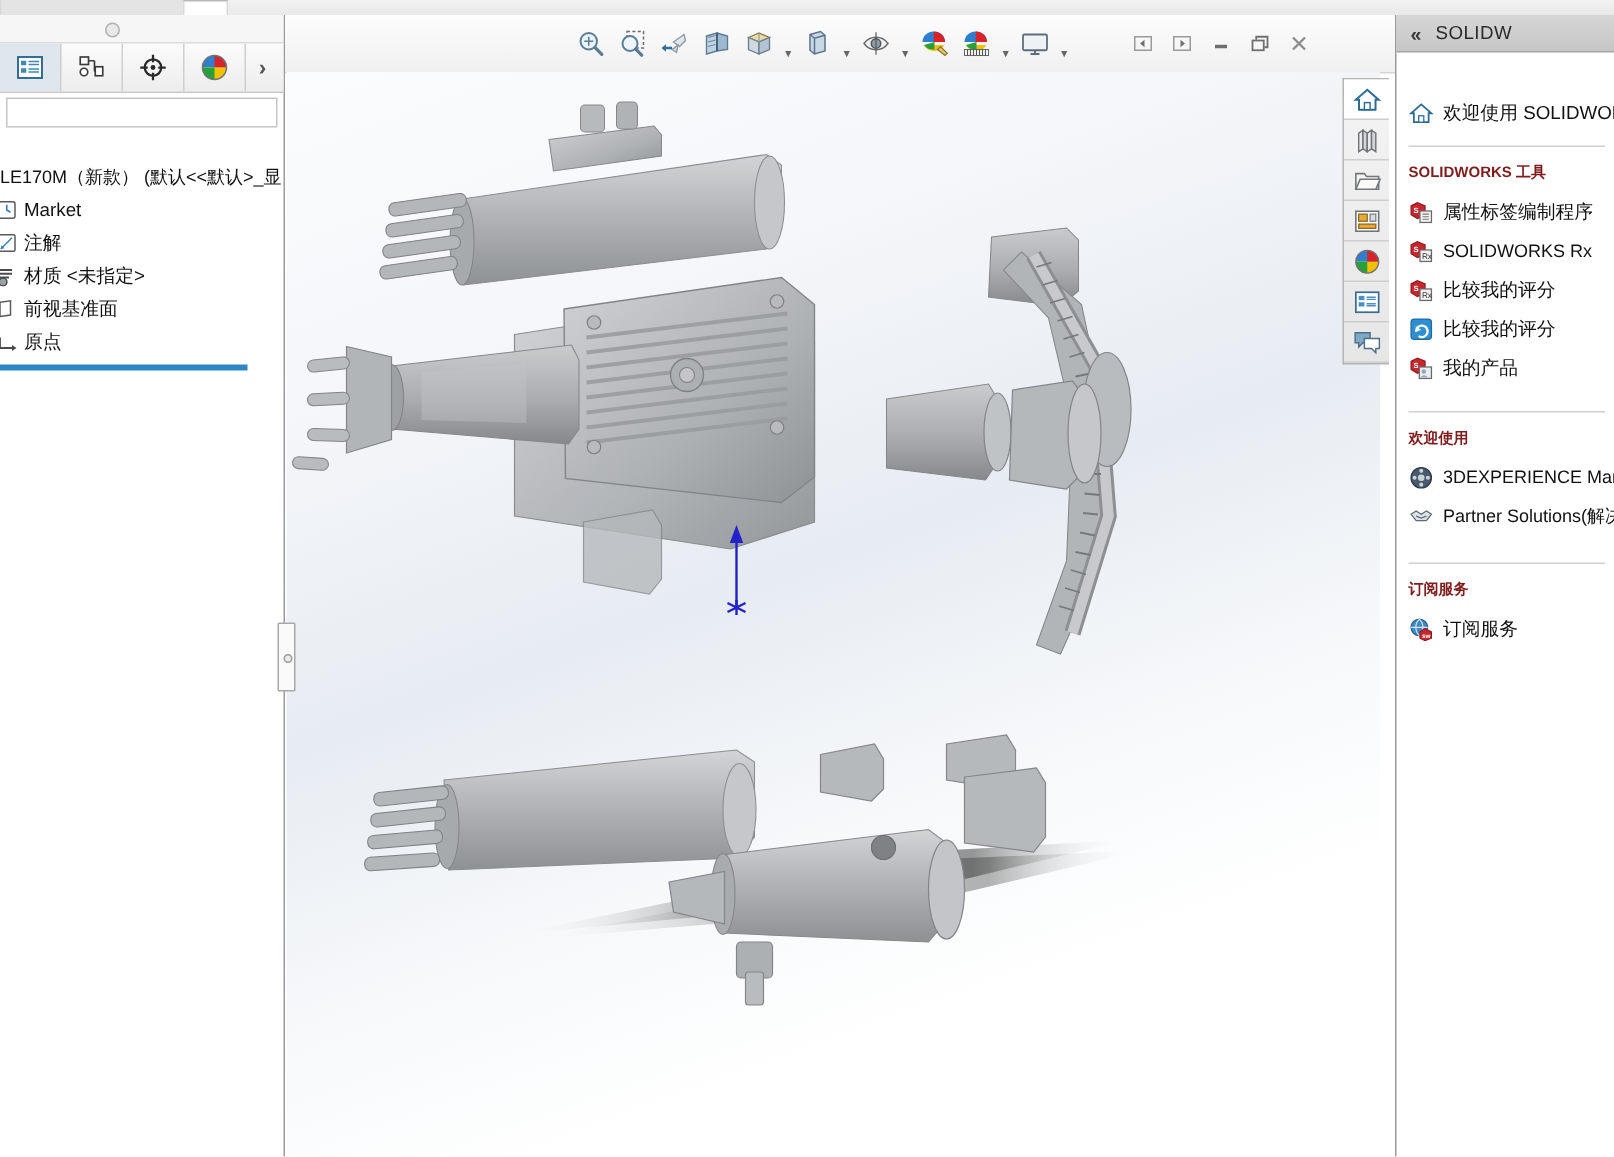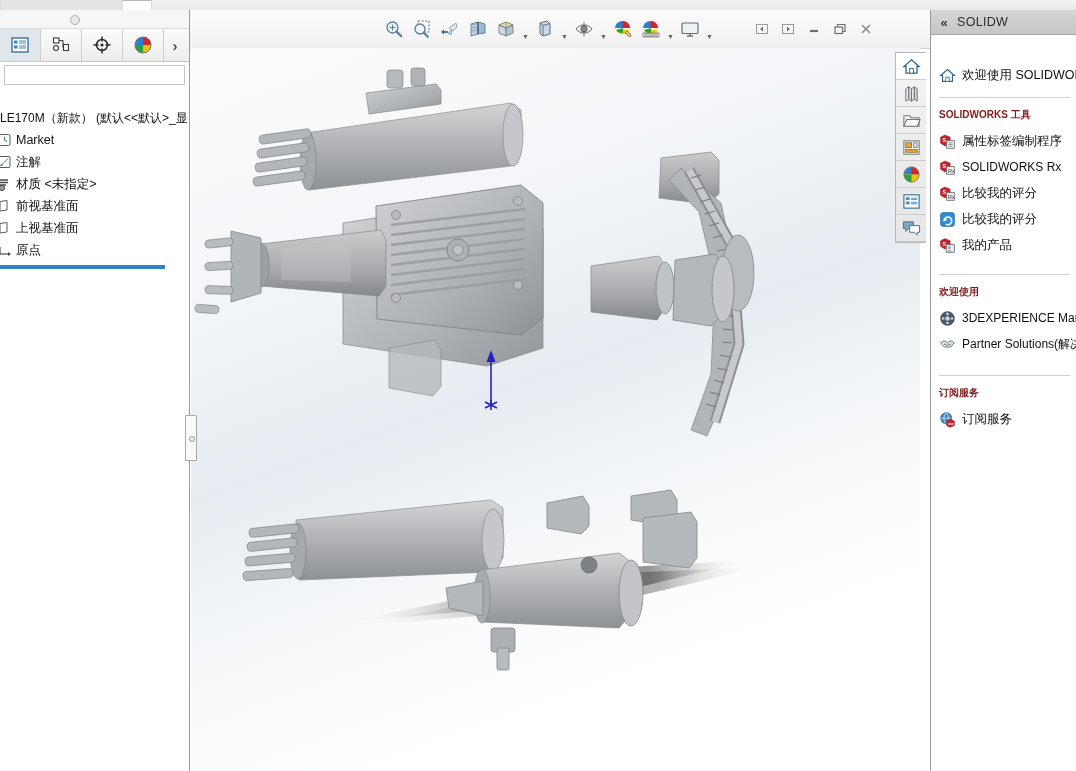--- a/index.html
+++ b/index.html
@@ -573,12 +573,6 @@
         <span class="tlabel">前视基准面</span>
       </div>
 
-      <div class="tnode">
-        <svg class="ticon" viewBox="0 0 14 14">
-          <path d="M2 2.5 L9 1.5 L9 11 L2 12 Z" fill="none" stroke="#5b5b5b" stroke-width="1"></path>
-        </svg>
-        <span class="tlabel">上视基准面</span>
-      </div>
 
 
       <div class="tnode">

